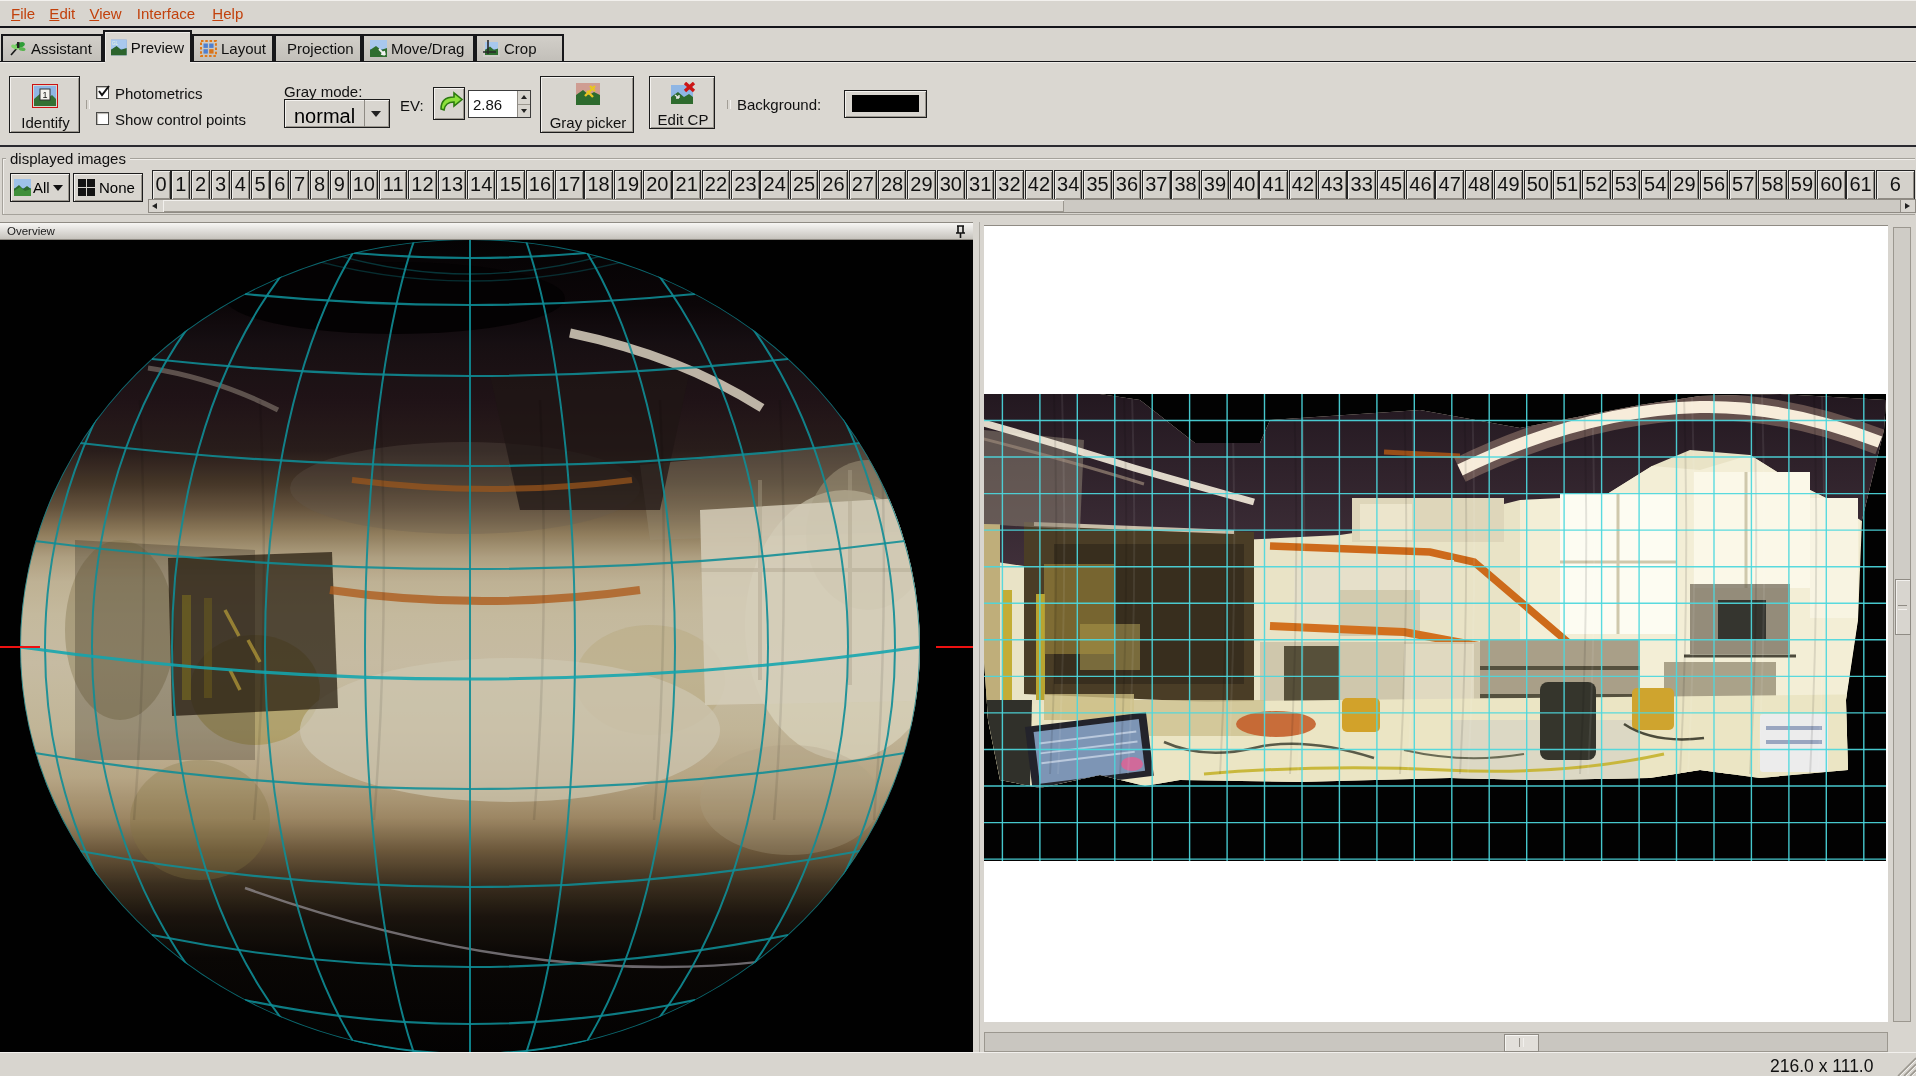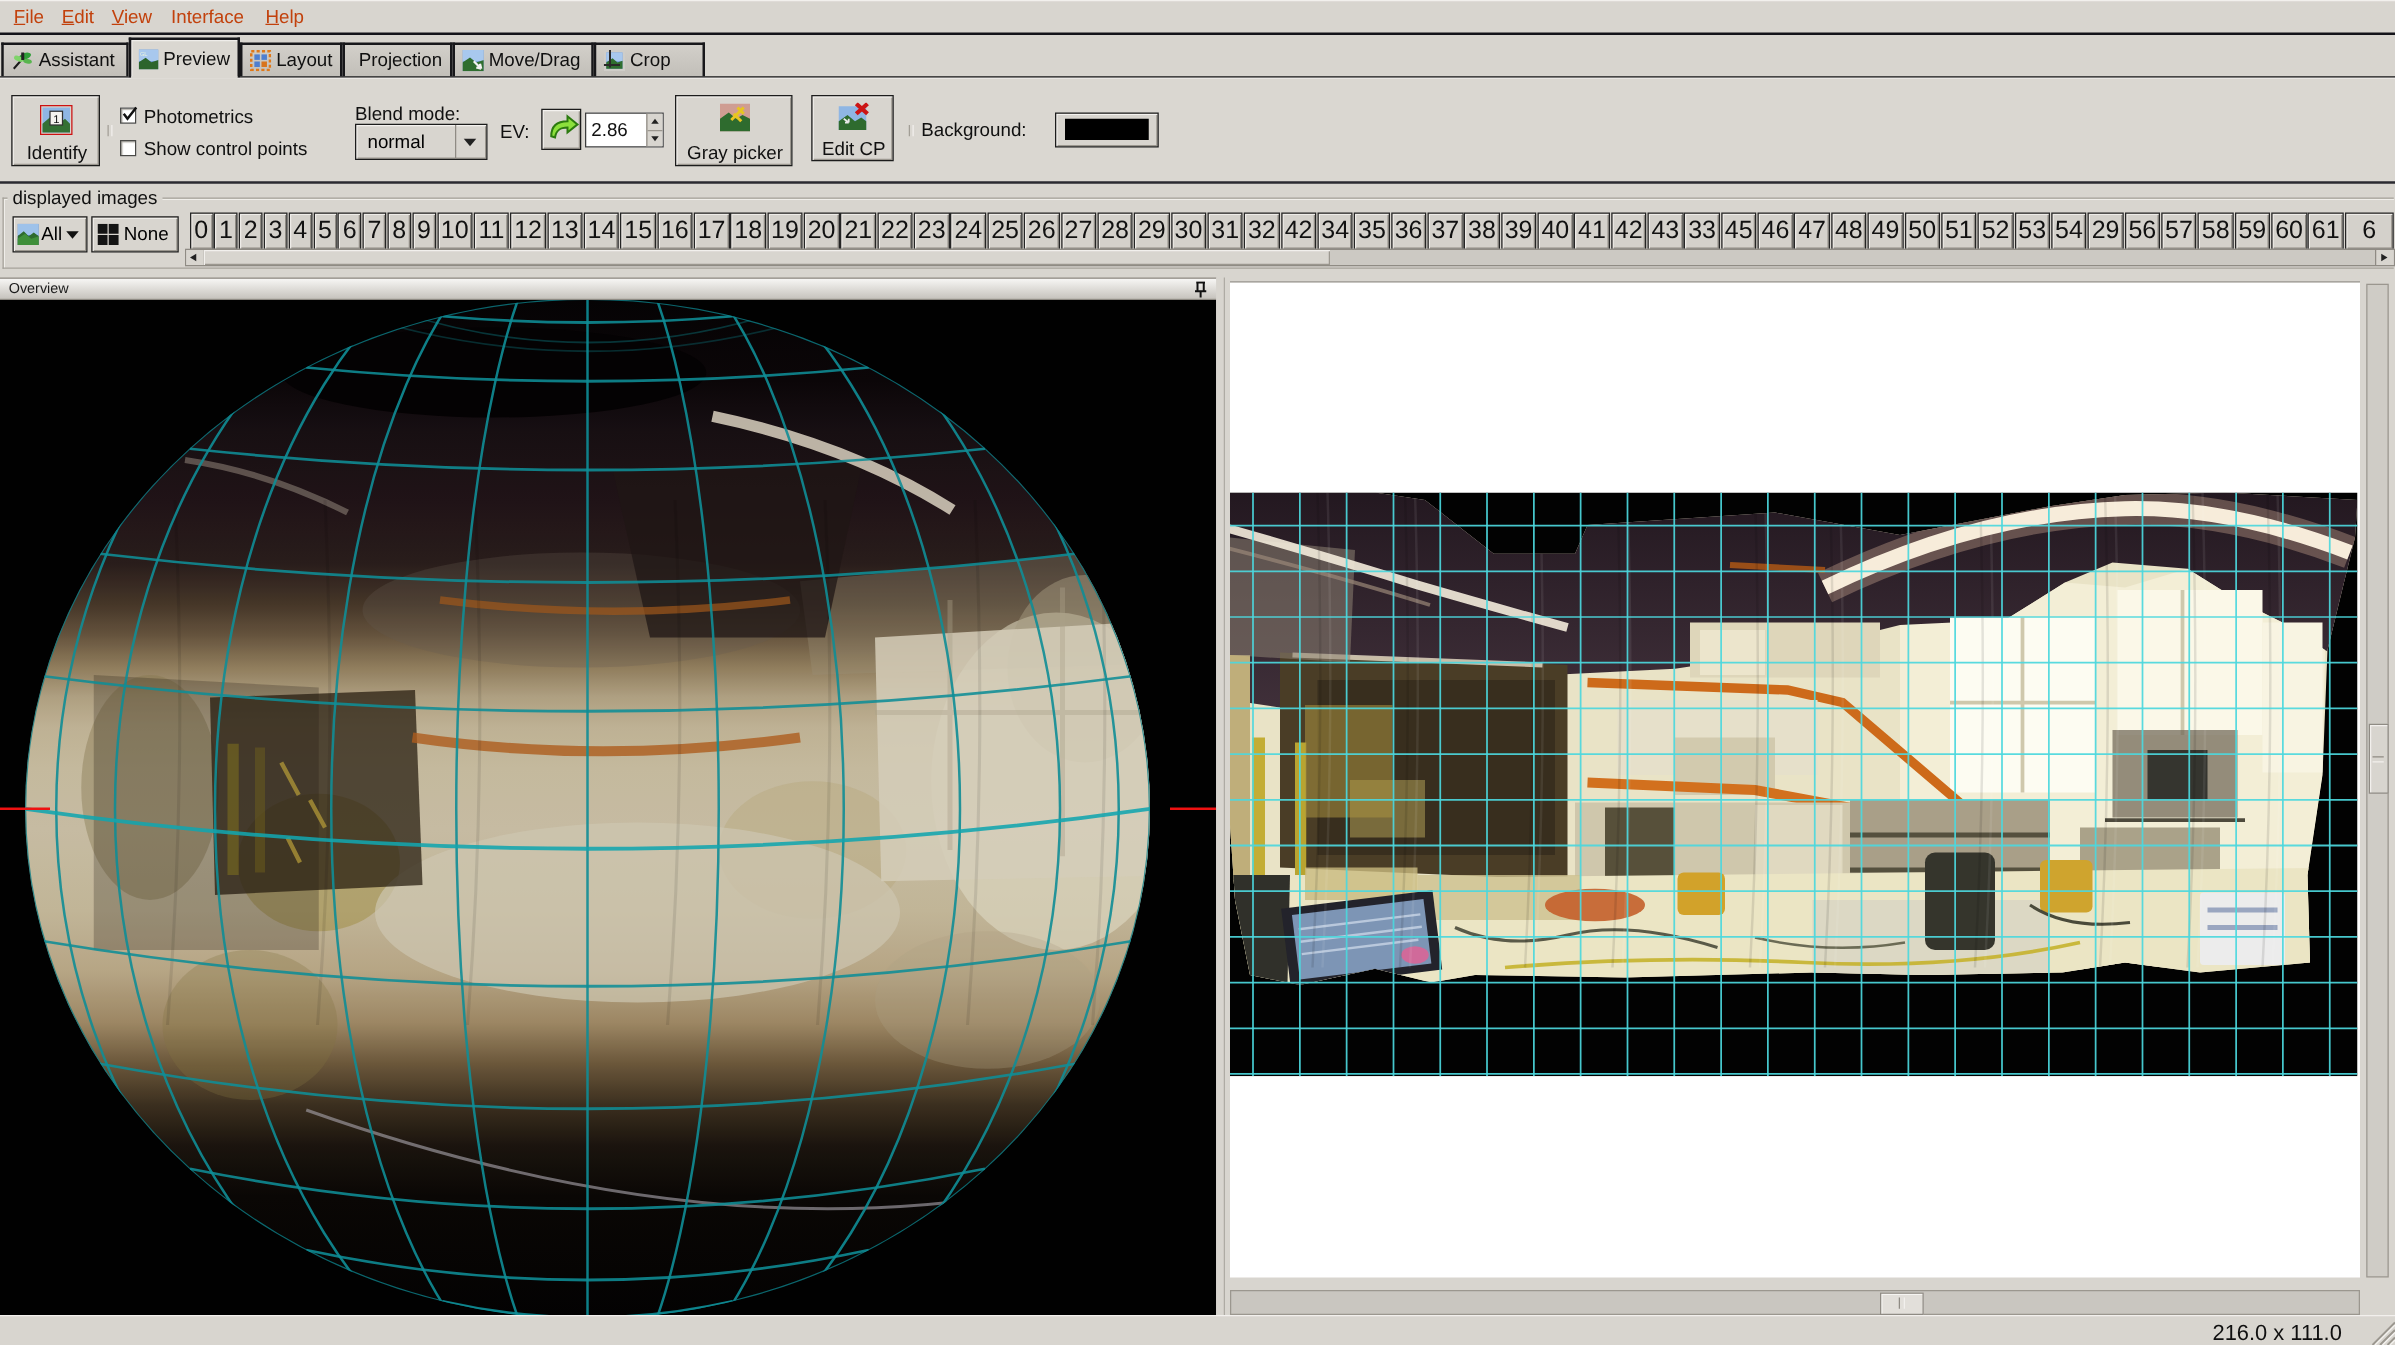--- a/index.html
+++ b/index.html
@@ -91,7 +91,7 @@
 <div class="ck" style="left:96px;top:112px"></div>
 <div class="lbl" style="left:115px;top:111px">Show control points</div>
 
-<div class="lbl" style="left:284px;top:83px">Blend mode:</div>
+<div class="lbl" style="left:284px;top:83px">Gray mode:</div>
 <div class="btn" style="left:284px;top:99px;width:106px;height:29px">
 <div style="position:absolute;left:9px;top:5px;font-size:15px">normal</div>
 <div style="position:absolute;right:24px;top:0;width:1px;height:27px;background:#8f8b84"></div>

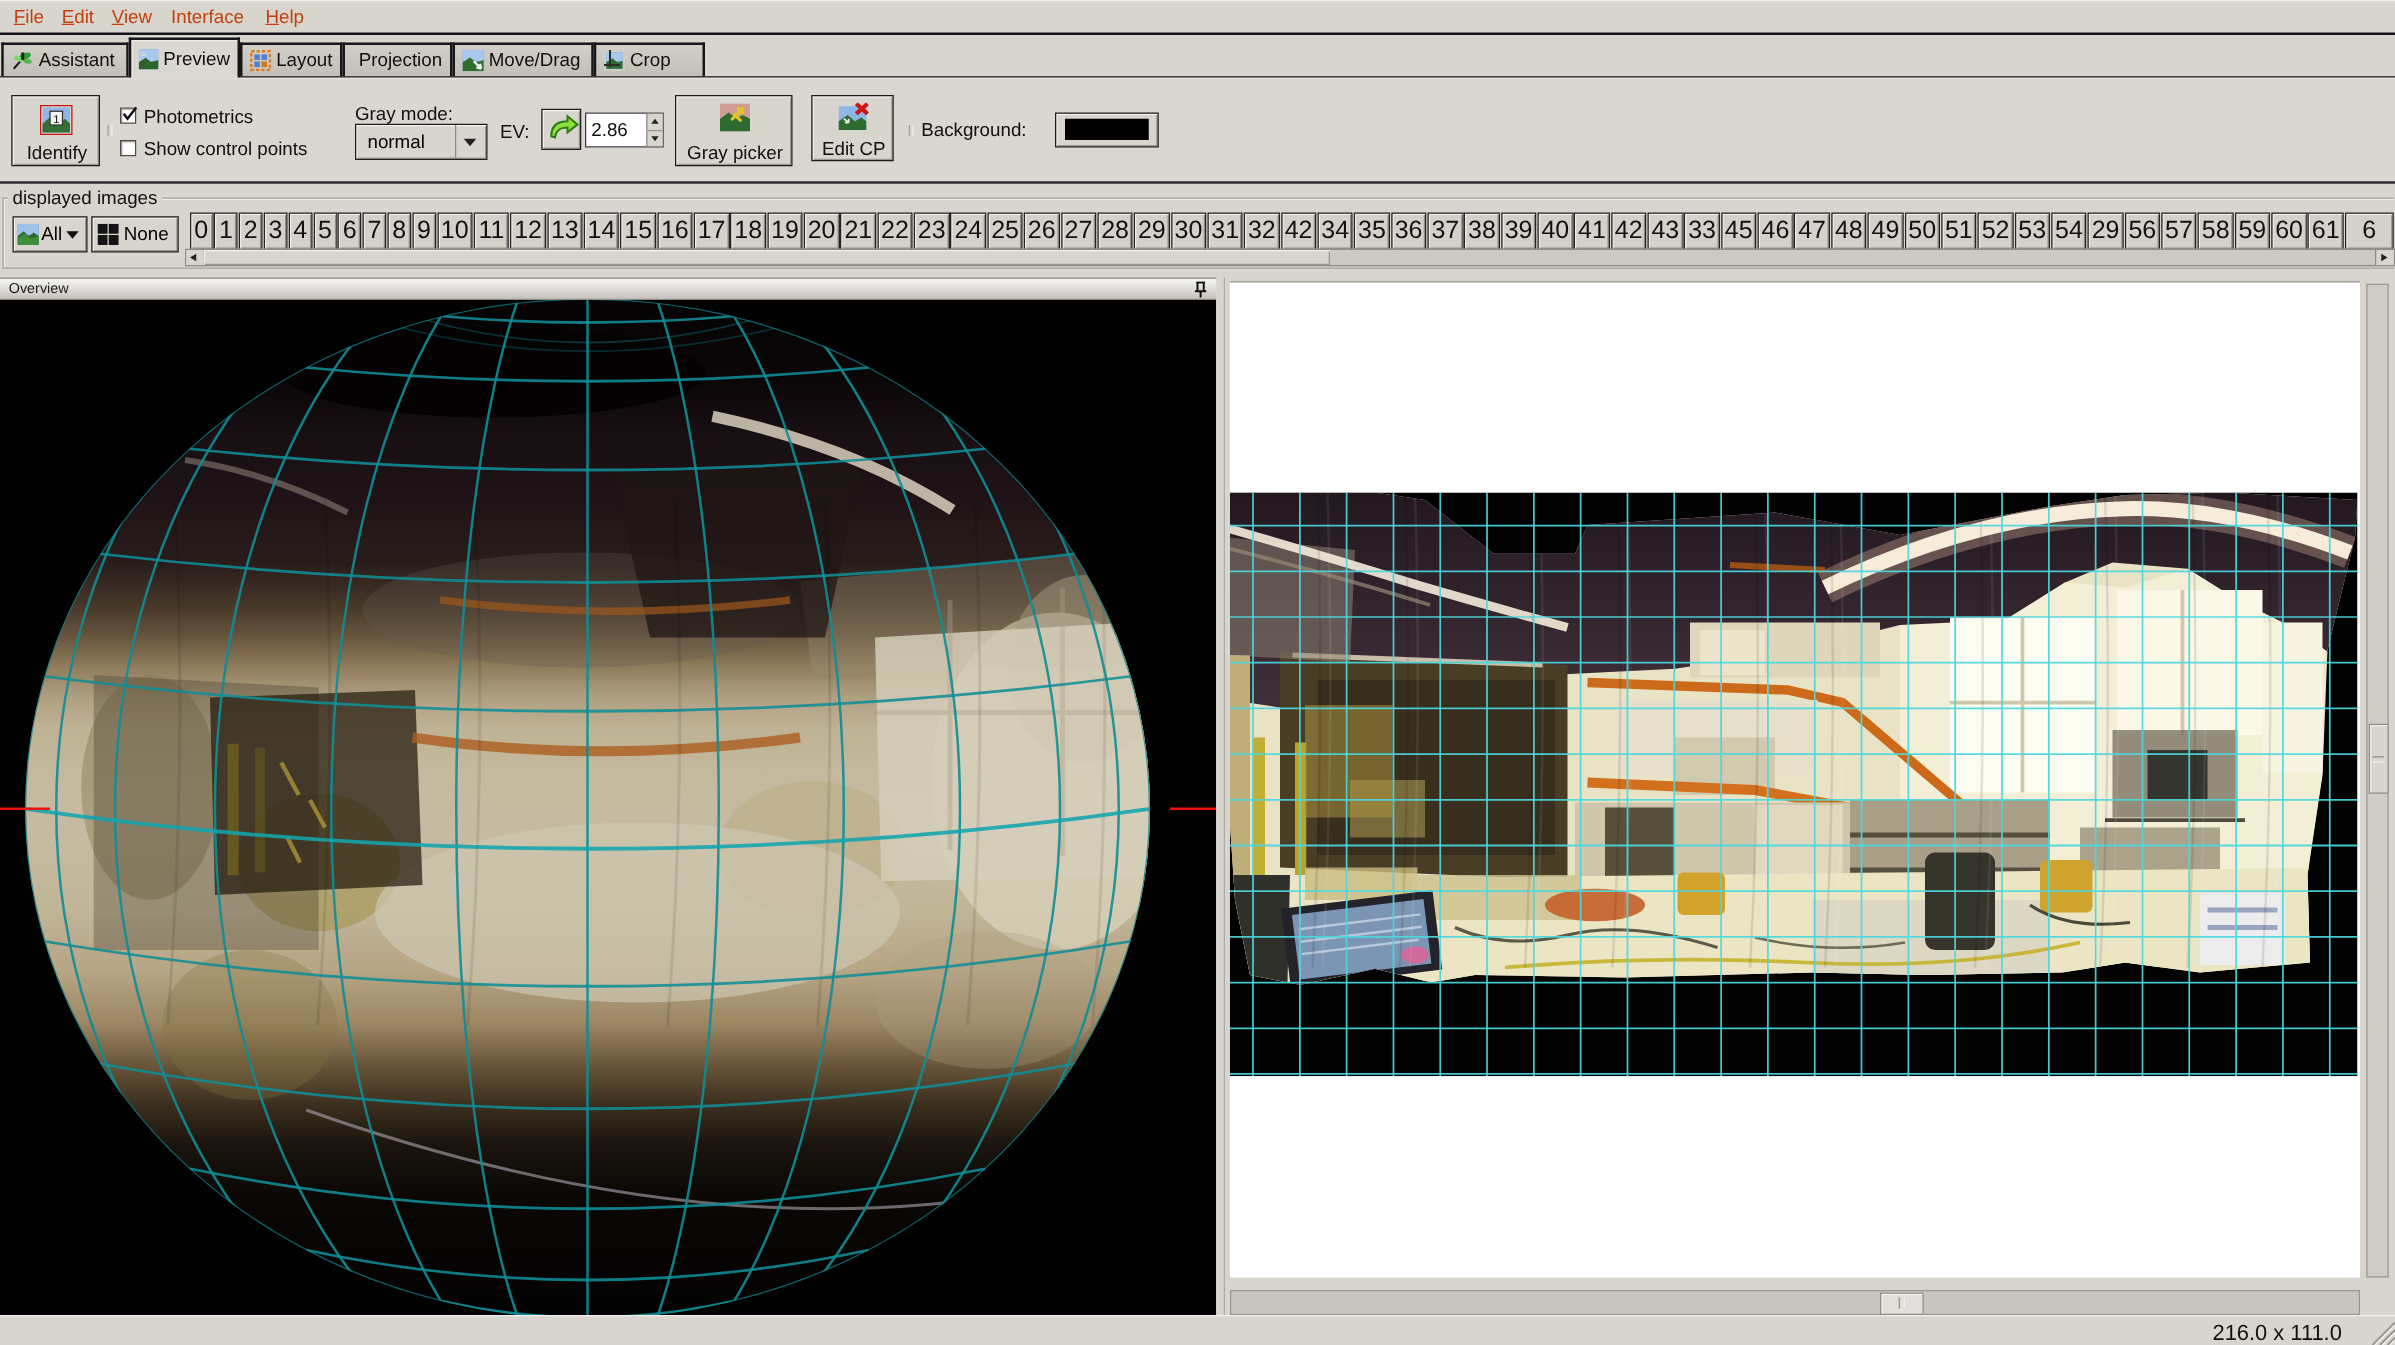--- a/index.html
+++ b/index.html
@@ -93,7 +93,7 @@
 
 <div class="lbl" style="left:284px;top:83px">Gray mode:</div>
 <div class="btn" style="left:284px;top:99px;width:106px;height:29px">
-<div style="position:absolute;left:9px;top:5px;font-size:15px">normal</div>
+<div style="position:absolute;left:9px;top:5px;font-size:20px">normal</div>
 <div style="position:absolute;right:24px;top:0;width:1px;height:27px;background:#8f8b84"></div>
 <div style="position:absolute;right:8px;top:11px;width:0;height:0;border-left:5.5px solid transparent;border-right:5.5px solid transparent;border-top:6.5px solid #222"></div>
 </div>

